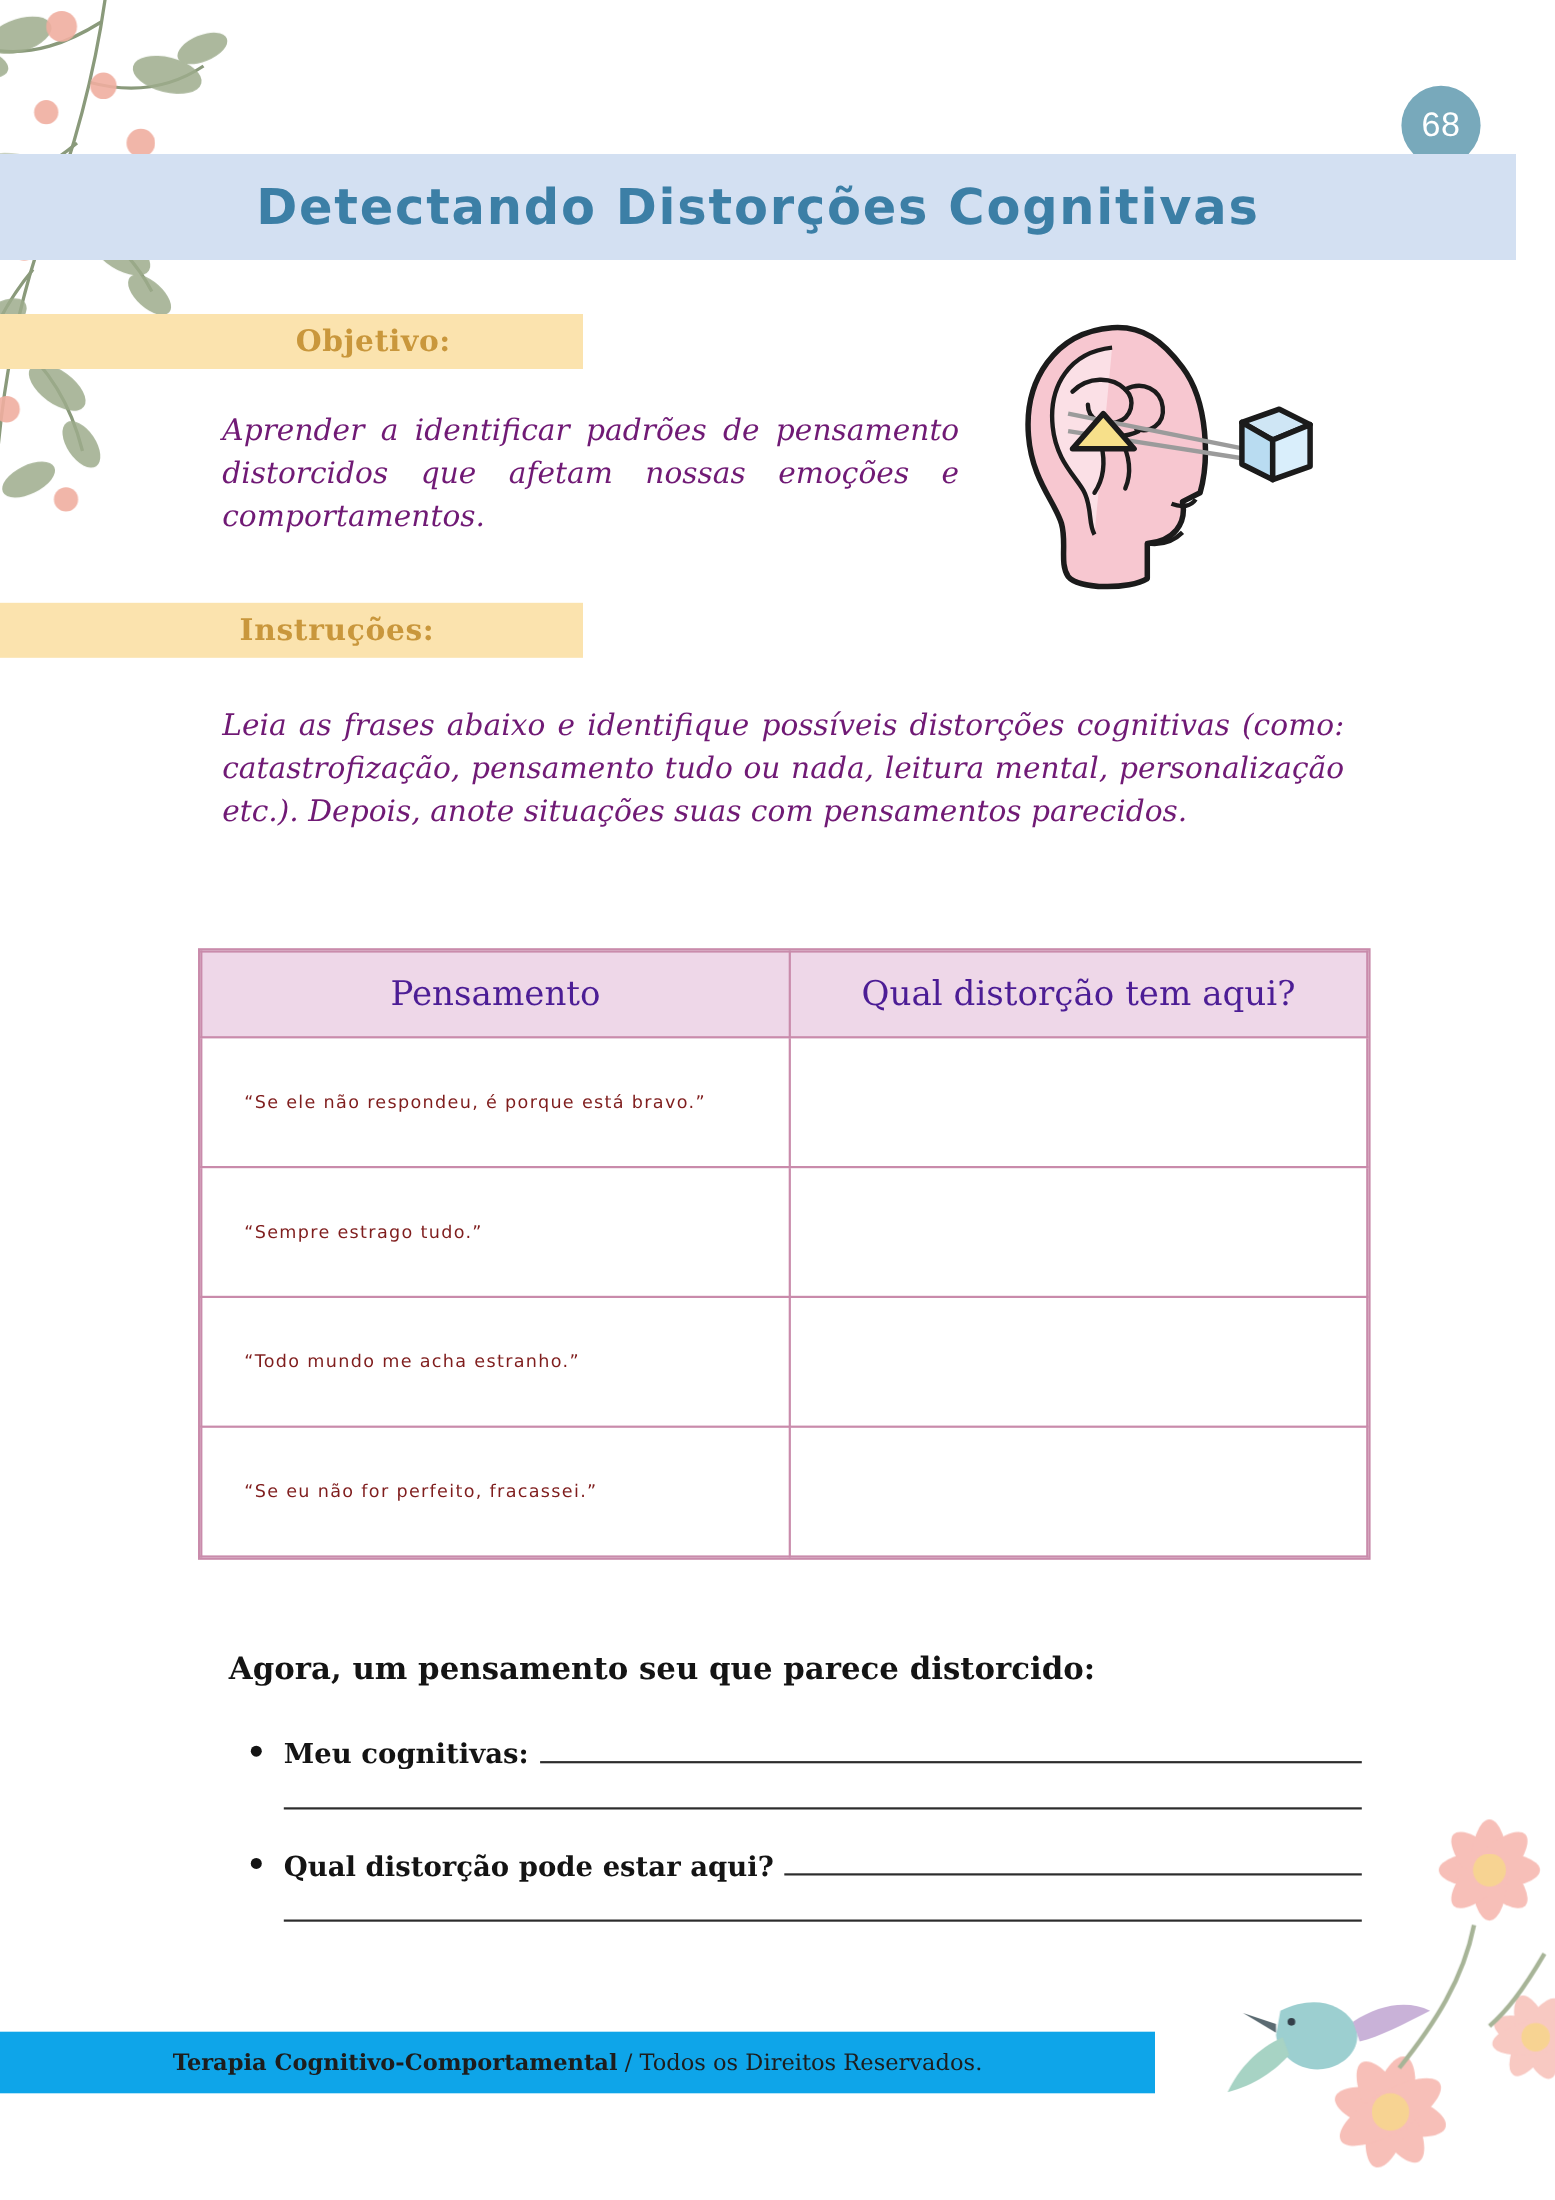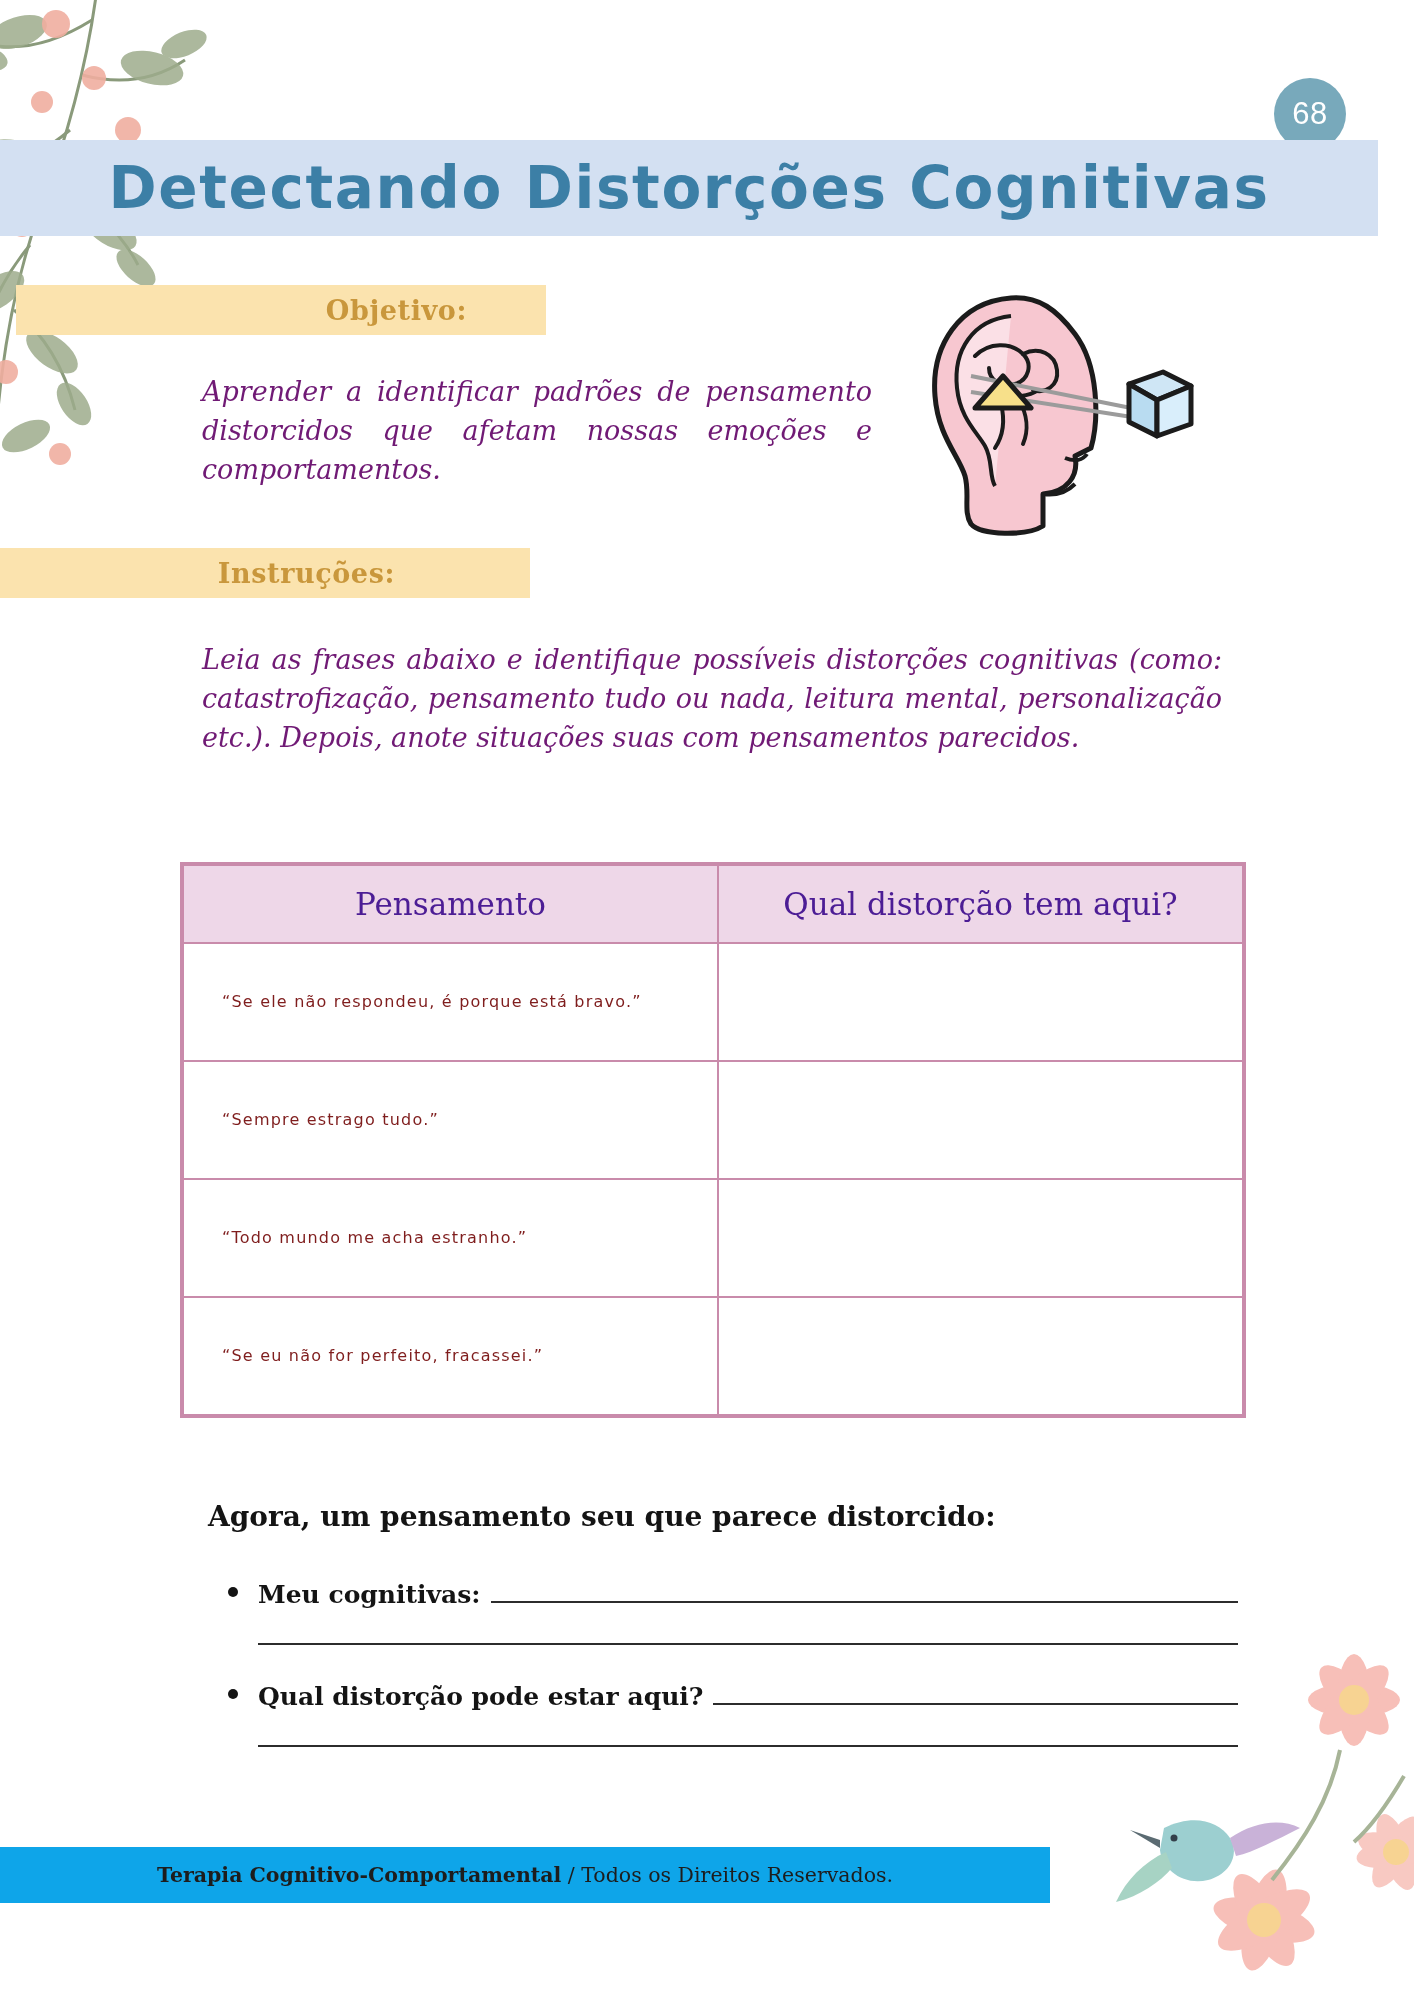--- a/index.html
+++ b/index.html
@@ -43,7 +43,7 @@
   }
   #title-text {
     font-family: "DejaVu Sans", sans-serif;
-    font-size: 58px;
+    font-size: 45px;
     font-weight: bold;
     color: #3c7fa6;
     letter-spacing: 1.6px;

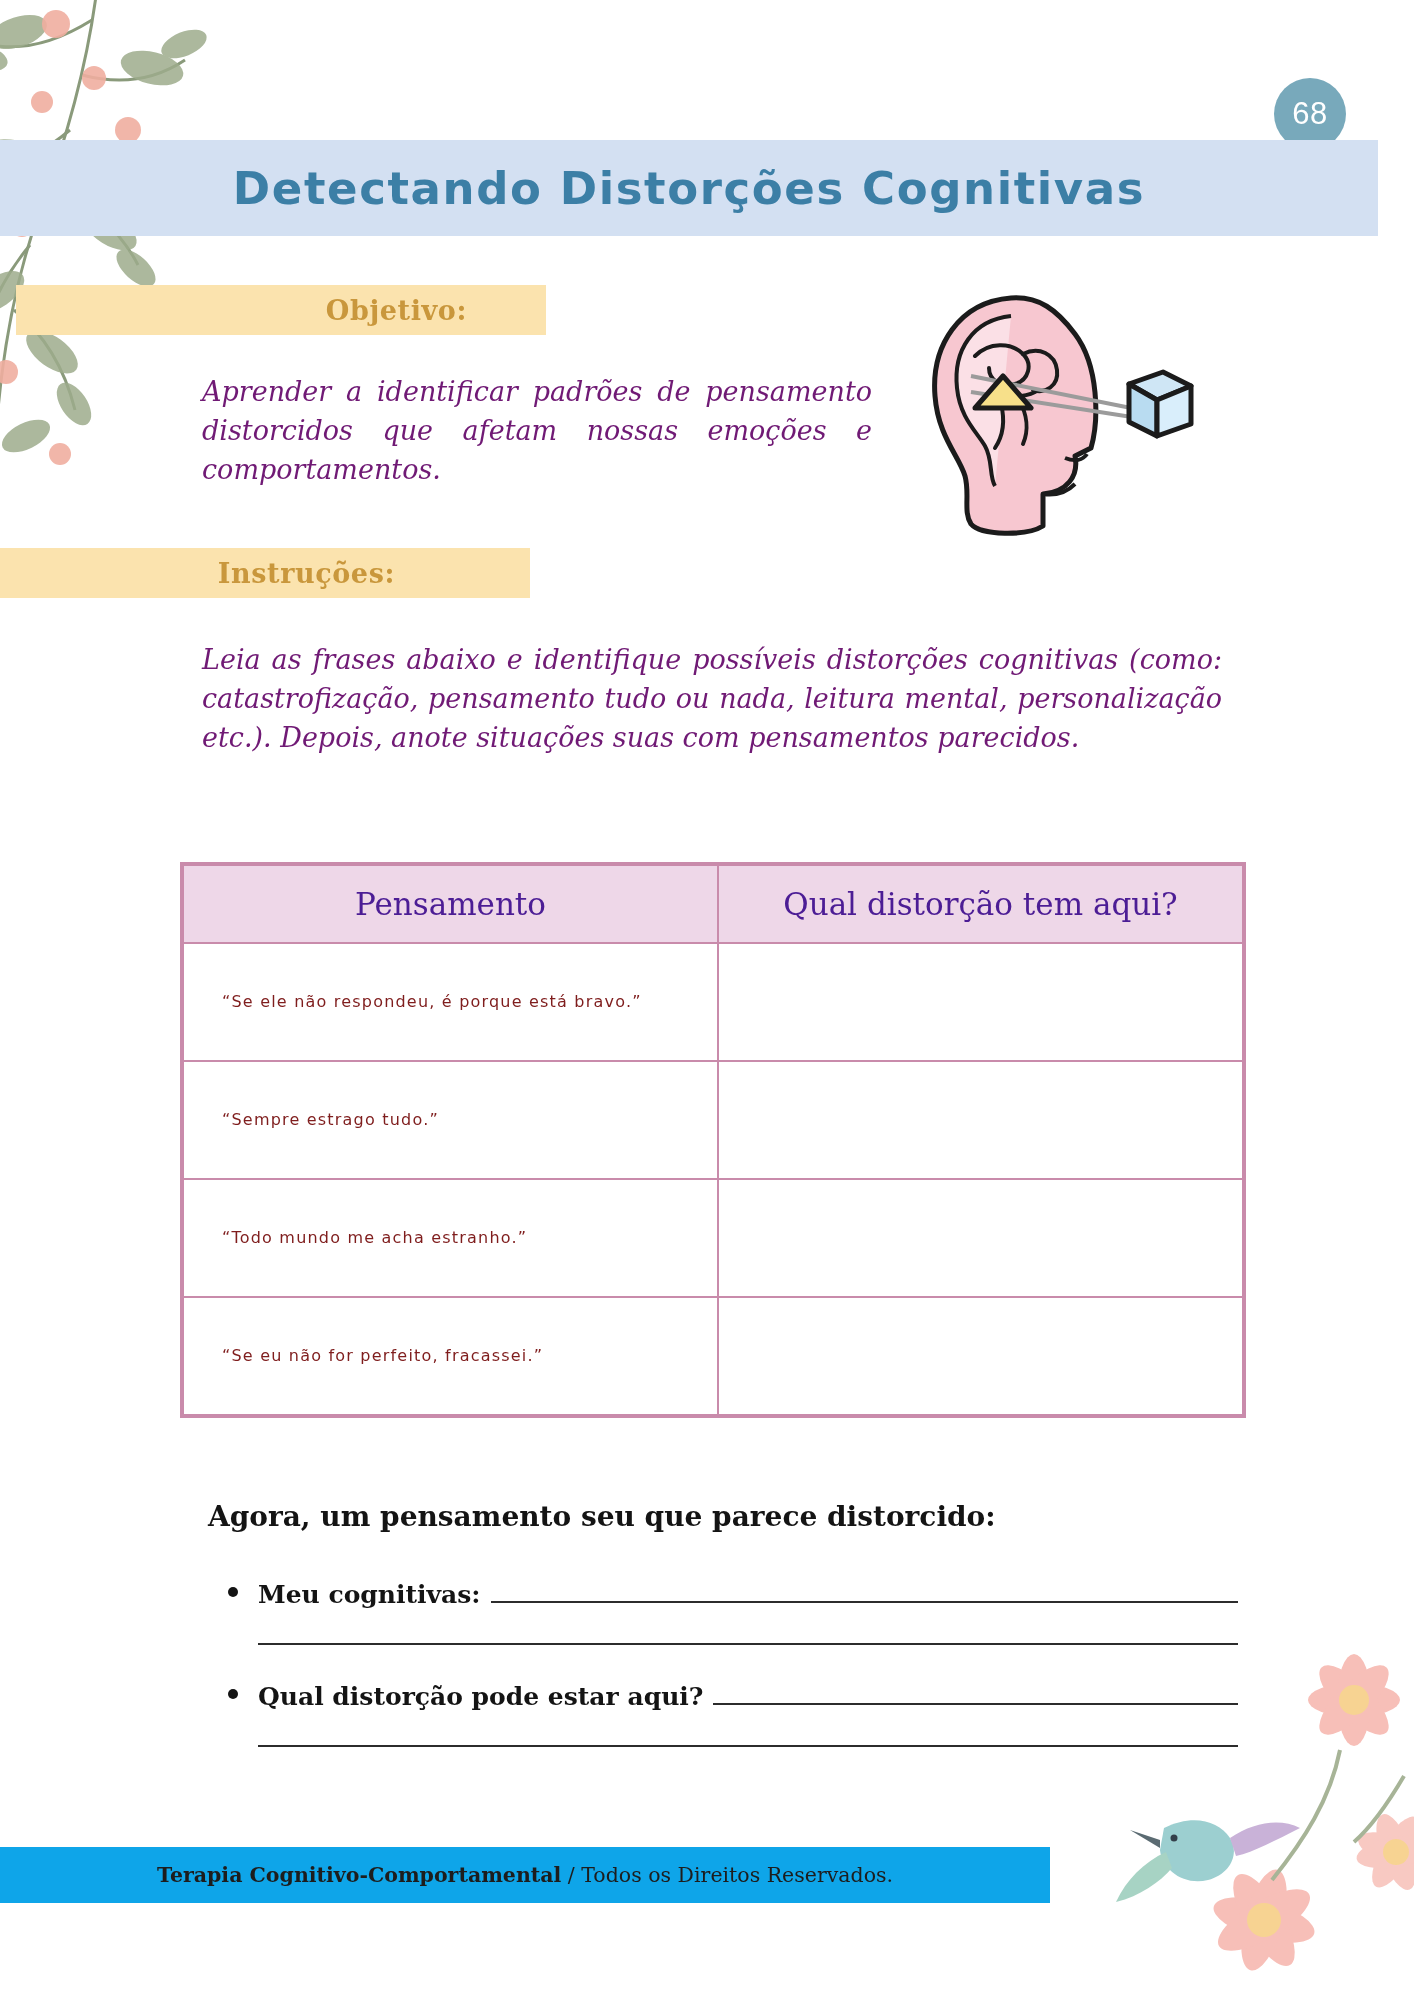--- a/index.html
+++ b/index.html
@@ -63,7 +63,7 @@
     color: #c9973c;
     letter-spacing: 0.6px;
   }
-  #objetivo-band { top: 285px; left: 16px; width: 530px; justify-content: flex-end; padding-right: 79px; }
+  #objetivo-band { top: 285px; left: 0; width: 530px; justify-content: flex-end; padding-right: 120px; }
   #instrucoes-band { top: 548px; left: 0; width: 530px; justify-content: flex-end; padding-right: 135px; padding-left: 30px; }
 
   

